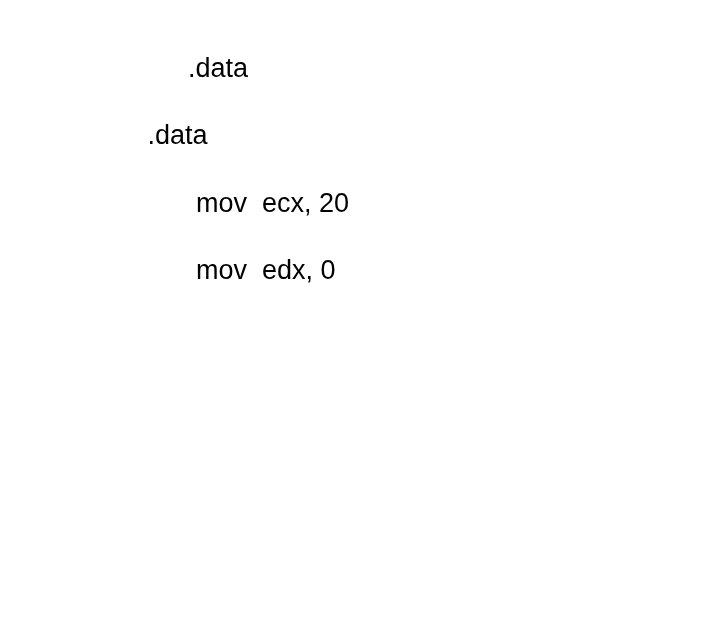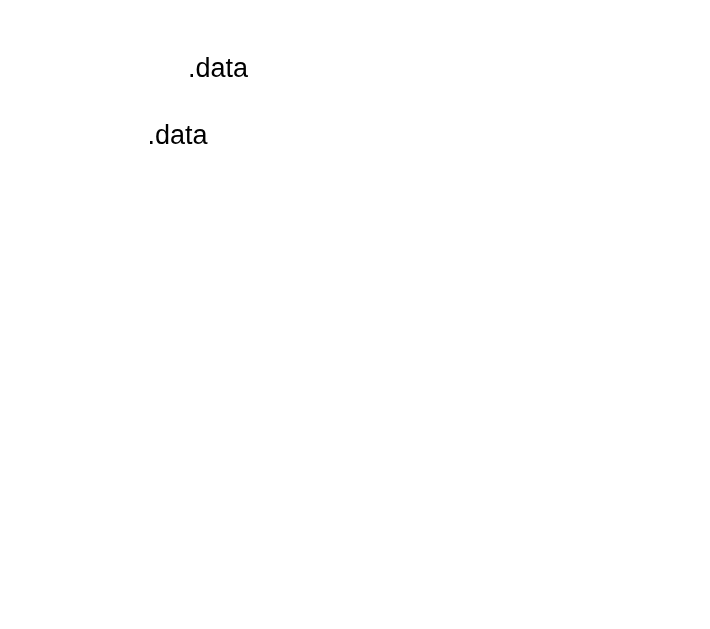--- a/index.html
+++ b/index.html
@@ -37,6 +37,7 @@
 <div class="code-block">
 <span class="line indent1">.data</span>
 <span class="line"> .data</span>
+<span class="line indent2">mov  ecx, 20</span>
 
 
 

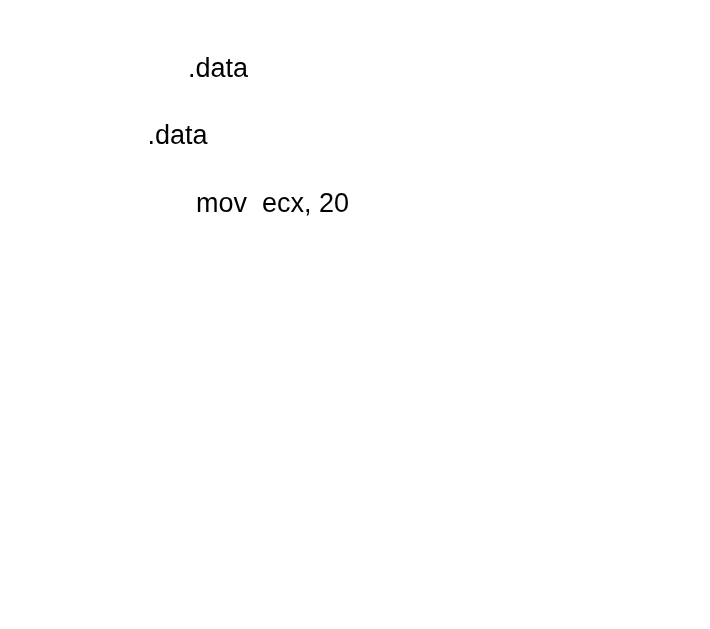--- a/index.html
+++ b/index.html
@@ -38,6 +38,7 @@
 <span class="line indent1">.data</span>
 <span class="line"> .data</span>
 <span class="line indent2">mov  ecx, 20</span>
+<span class="line indent2">mov  edx, 0</span>
 
 
 

